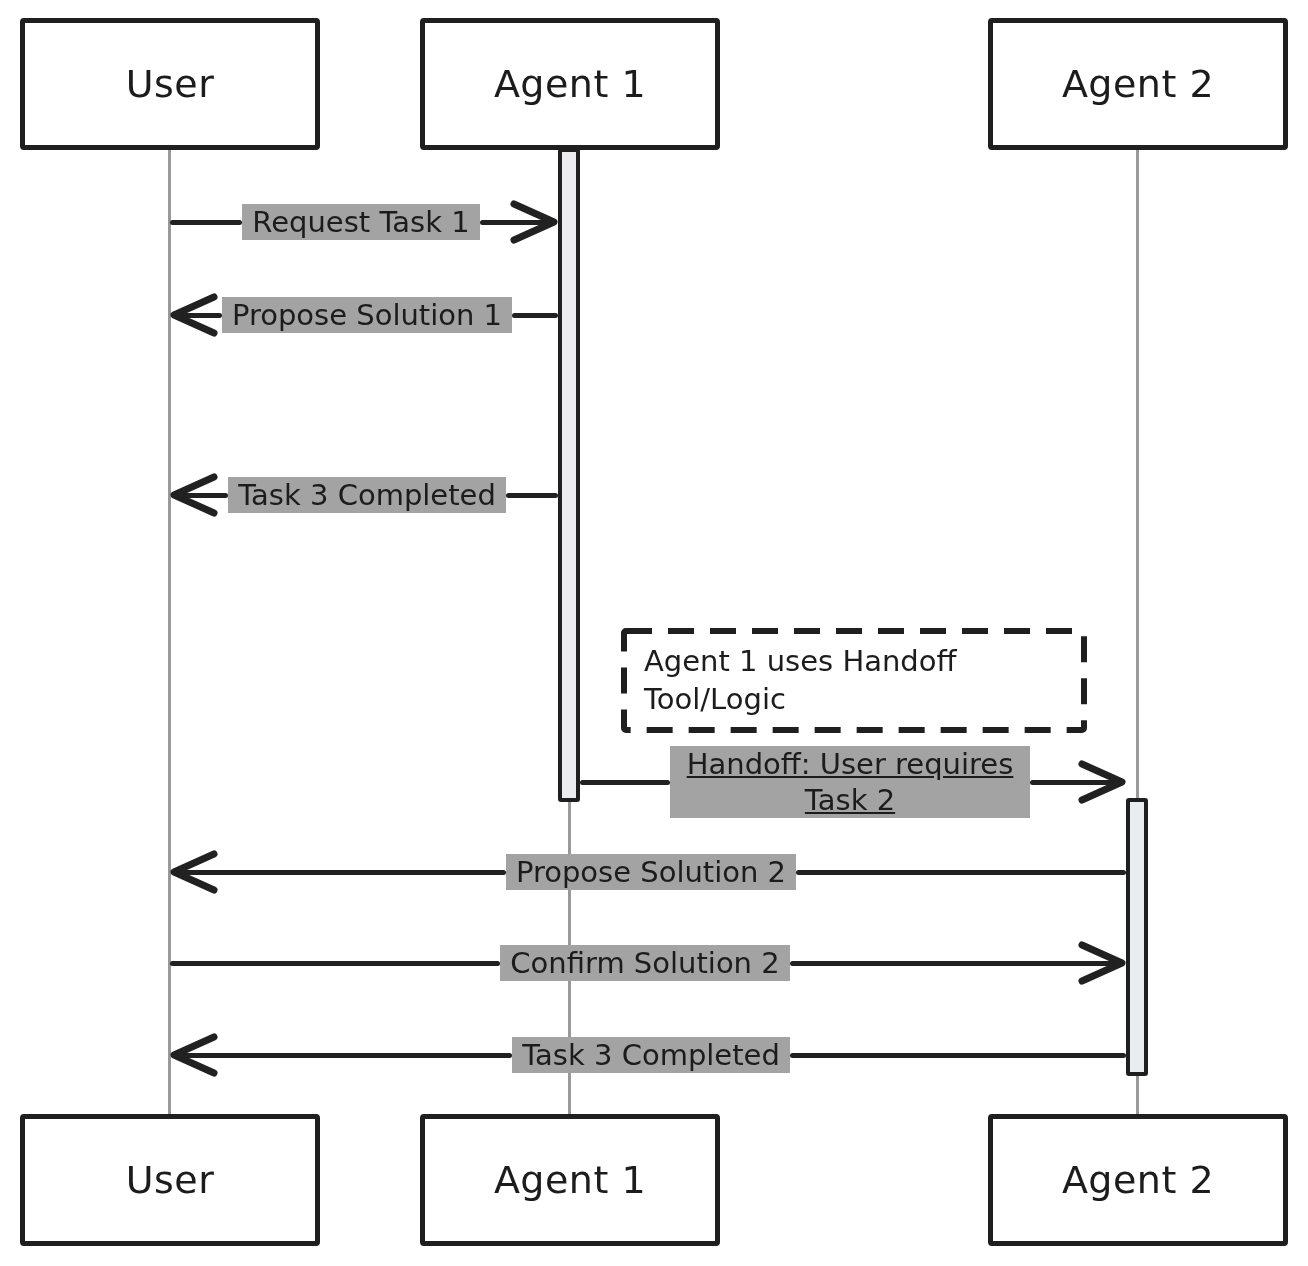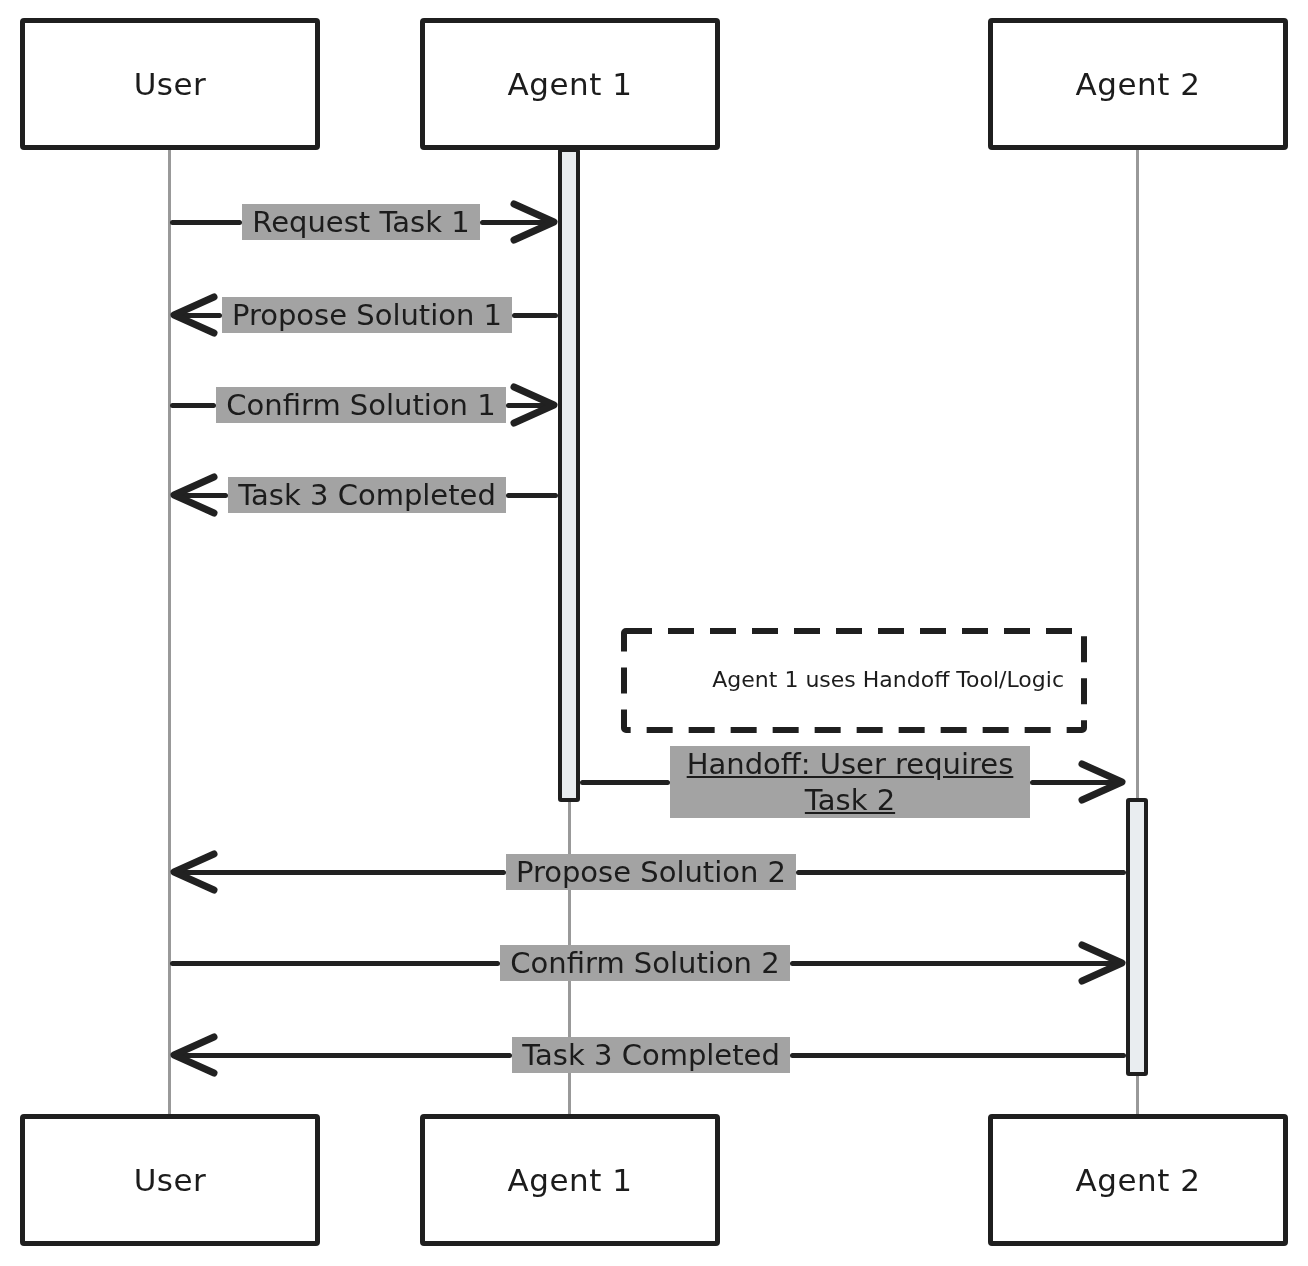--- a/index.html
+++ b/index.html
@@ -38,7 +38,7 @@
     display: flex;
     align-items: center;
     justify-content: center;
-    font-size: 31px;
+    font-size: 38px;
     letter-spacing: 0.5px;
     z-index: 4;
   }

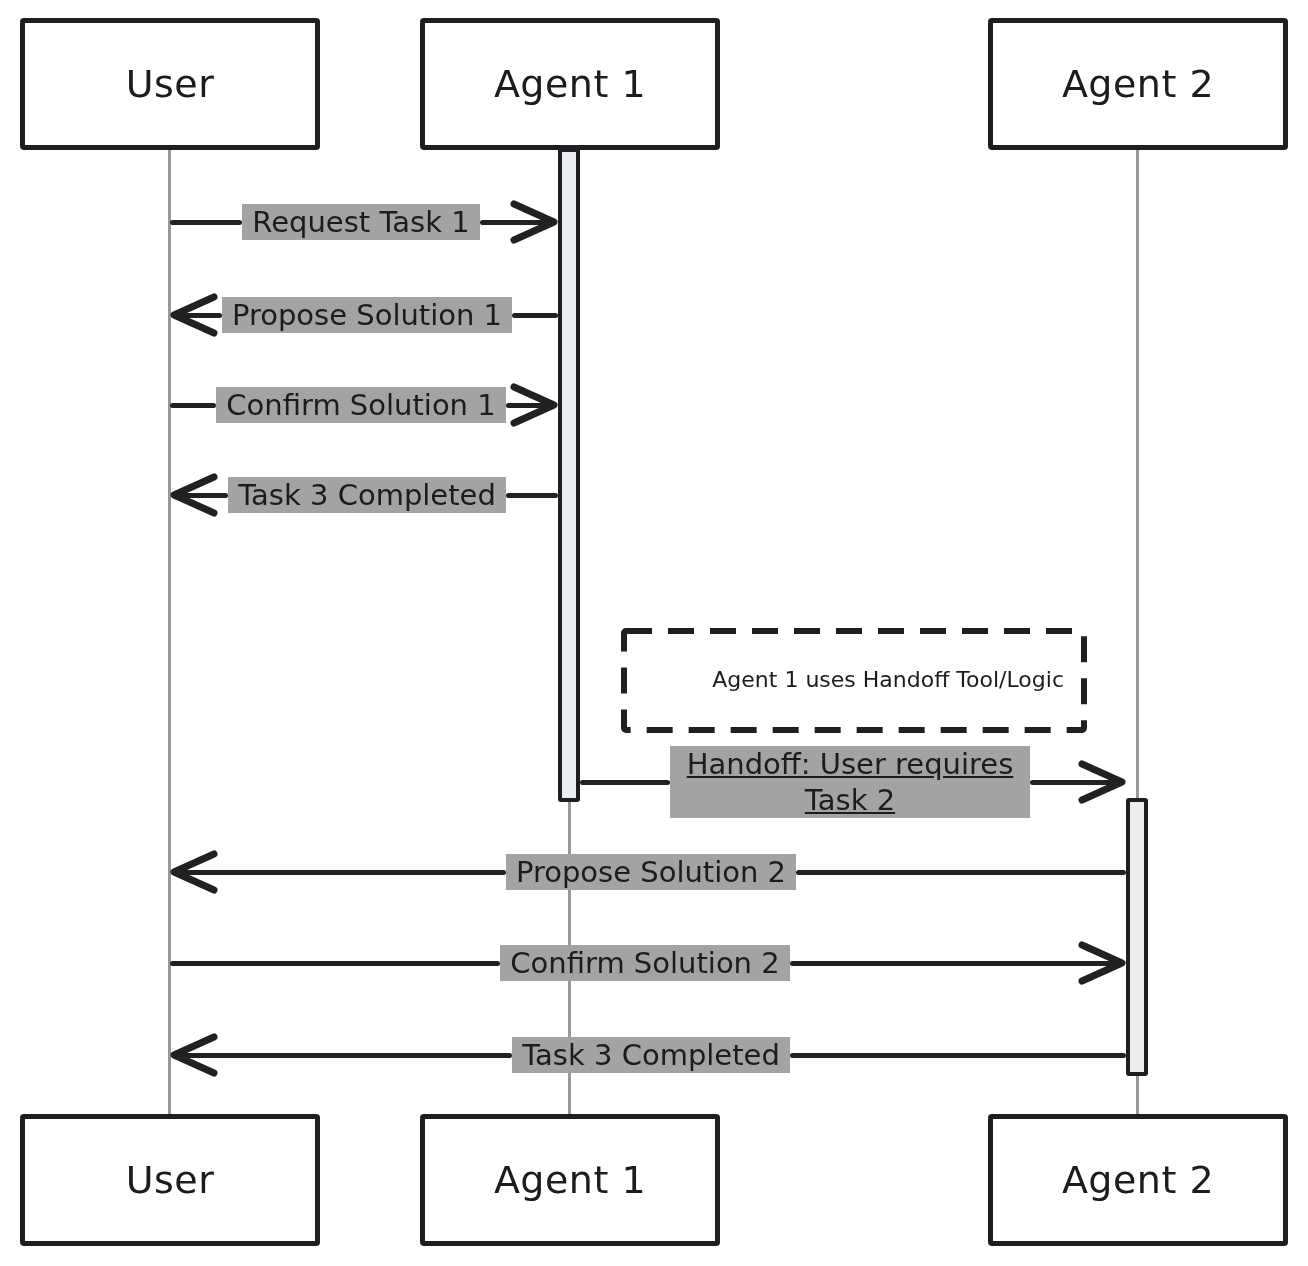--- a/index.html
+++ b/index.html
@@ -131,14 +131,6 @@
     <div class="shaft"></div>
   </div>
 
-  <div class="msg dir-right" style="left:170px;top:381px;width:388px">
-    <div class="shaft"></div>
-    <span class="label">Confirm Solution 1</span>
-    <div class="shaft"></div>
-    <svg class="arrow" width="48" height="44" viewBox="0 0 48 44">
-        <polyline points="4,4 44,22 4,40" fill="none" stroke="#212121" stroke-width="7" stroke-linecap="round" stroke-linejoin="round"></polyline>
-      </svg>
-  </div>
 
   <div class="msg dir-left" style="left:170px;top:471px;width:388px">
     <svg class="arrow" width="48" height="44" viewBox="0 0 48 44">

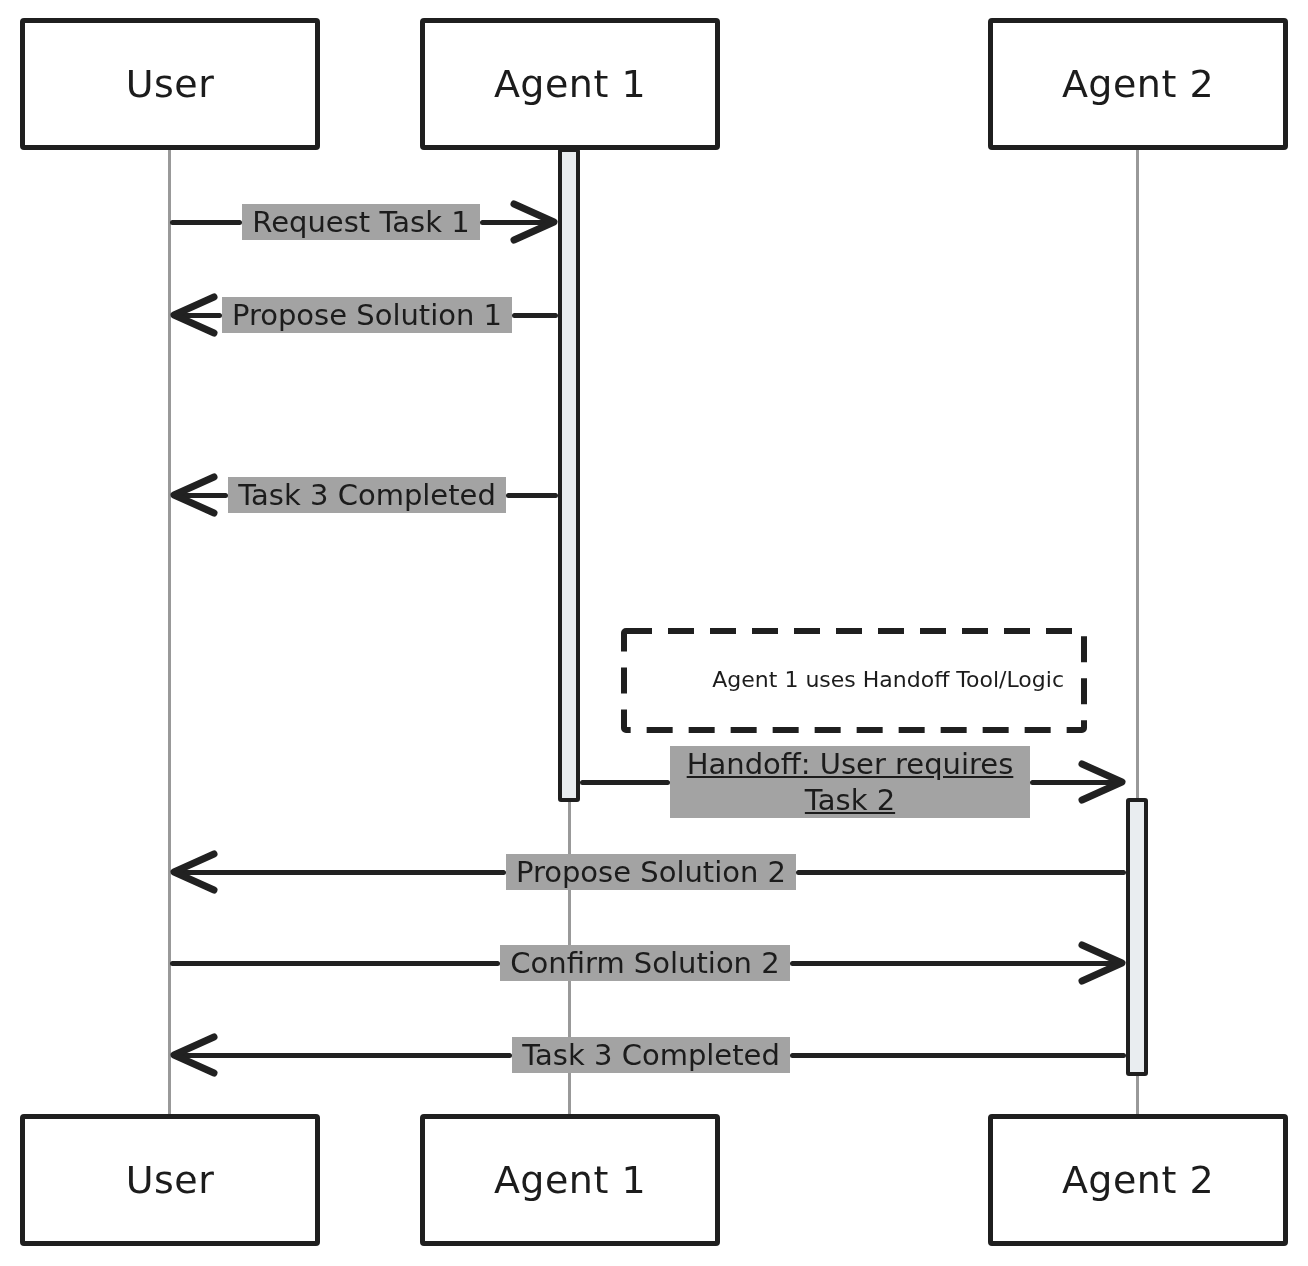--- a/index.html
+++ b/index.html
@@ -85,8 +85,8 @@
     display: flex;
     align-items: center;
     justify-content: center;
-    text-align: right;
-    font-size: 22px;
+    text-align: left;
+    font-size: 29px;
     line-height: 1.3;
   }
   .note .note-text span { width: 420px; }

